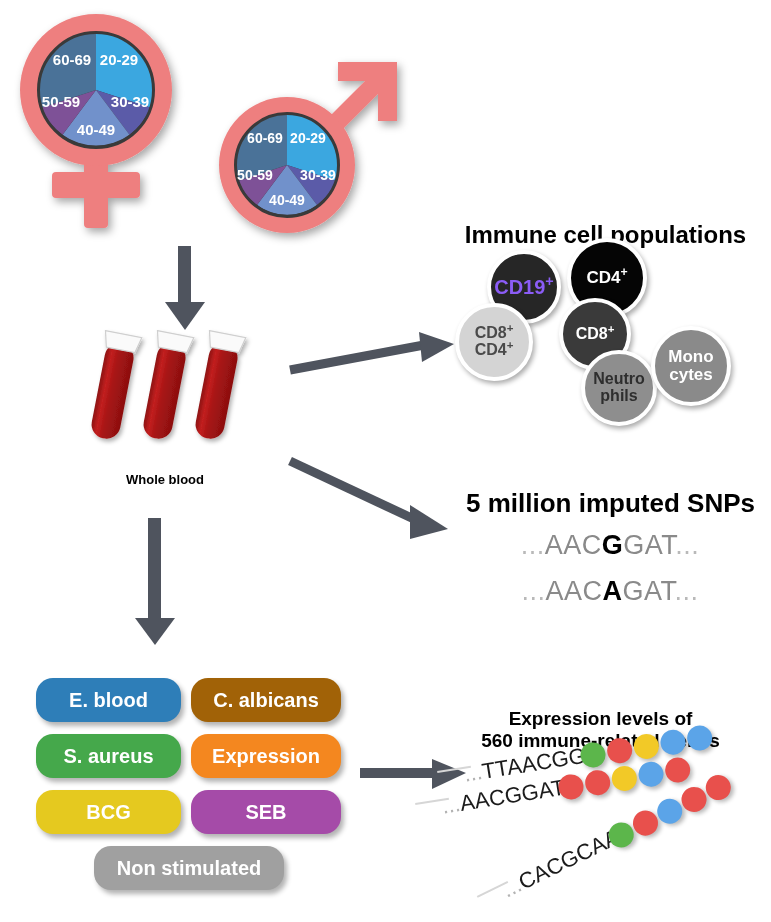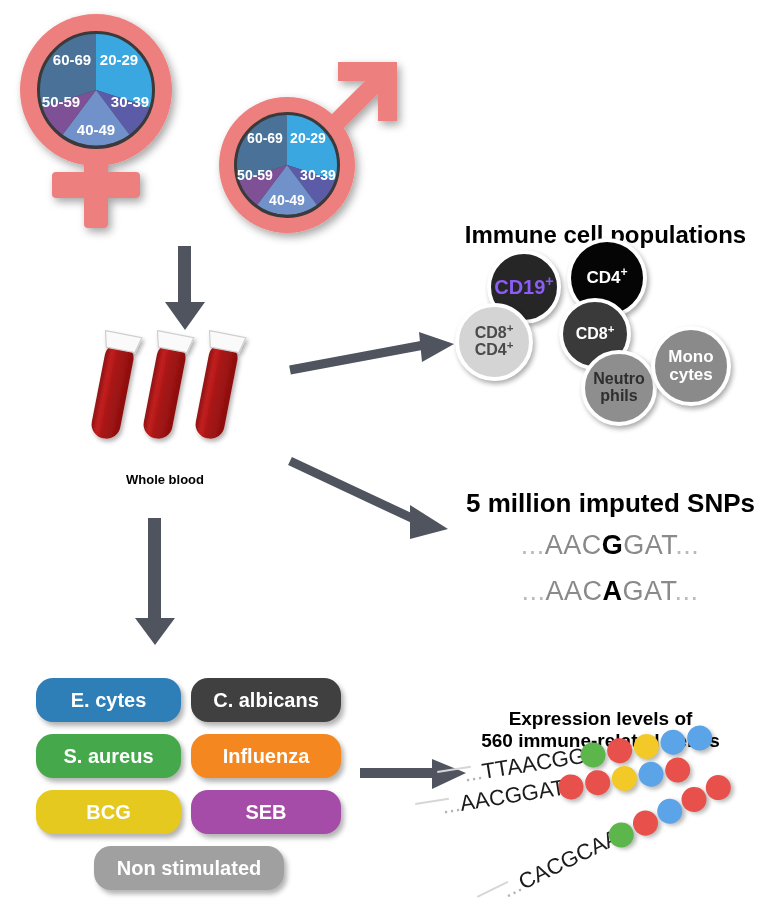--- a/index.html
+++ b/index.html
@@ -276,7 +276,7 @@
 
   <div class="abs" id="stim-grid">
       <div class="pill" style="left: 0px; top: 0px; width: 145px; height: 44px; background: rgb(46, 126, 184);">
-        <span>E. cytes</span>
+        <span>E. blood</span>
       </div>
       <div class="pill" style="left: 155px; top: 0px; width: 150px; height: 44px; background: #404040;">
         <span>C. albicans</span>

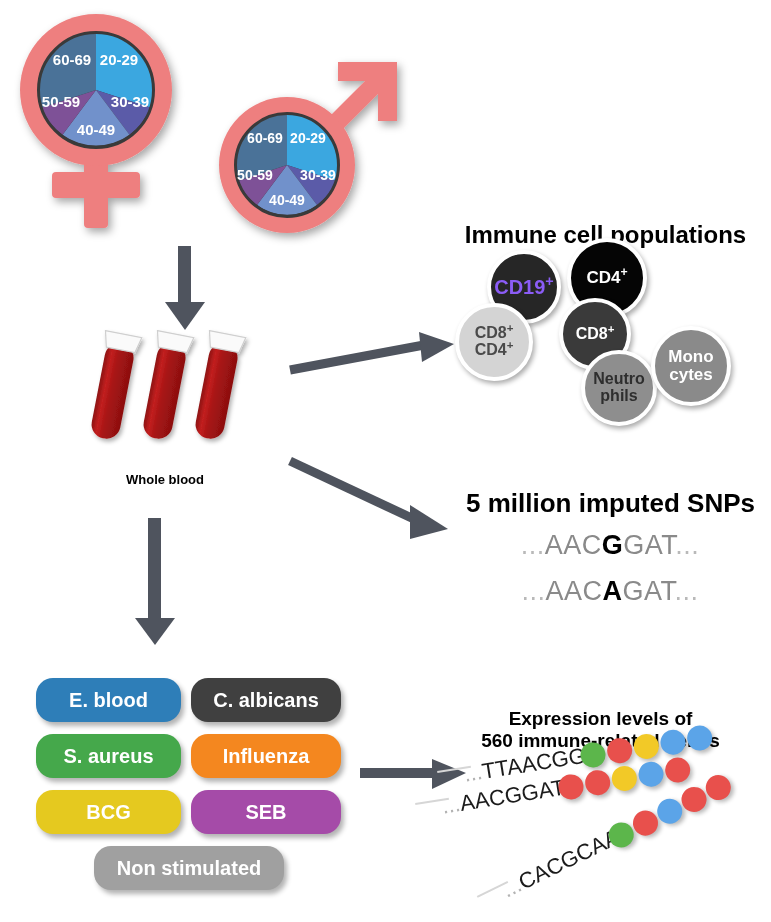--- a/index.html
+++ b/index.html
@@ -278,7 +278,7 @@
       <div class="pill" style="left: 0px; top: 0px; width: 145px; height: 44px; background: rgb(46, 126, 184);">
         <span>E. blood</span>
       </div>
-      <div class="pill" style="left: 155px; top: 0px; width: 150px; height: 44px; background: #404040;">
+      <div class="pill" style="left: 155px; top: 0px; width: 150px; height: 44px; background: #a16207;">
         <span>C. albicans</span>
       </div>
       <div class="pill" style="left: 0px; top: 56px; width: 145px; height: 44px; background: rgb(69, 168, 75);">

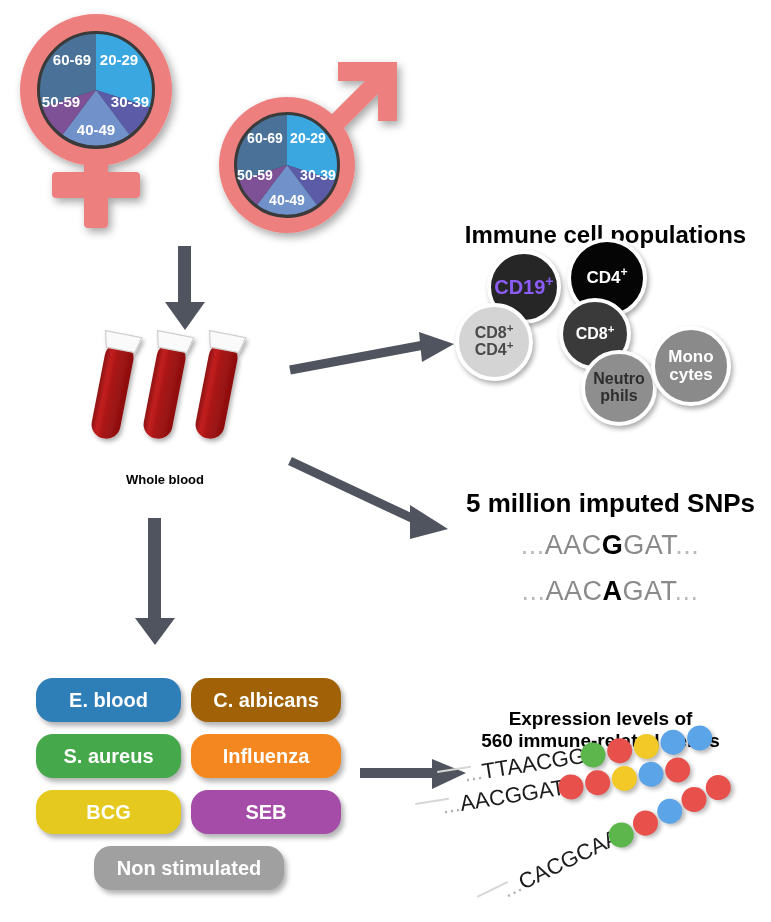--- a/index.html
+++ b/index.html
@@ -285,7 +285,7 @@
         <span>S. aureus</span>
       </div>
       <div class="pill" style="left: 155px; top: 56px; width: 150px; height: 44px; background: rgb(244, 135, 31);">
-        <span>Influenza</span>
+        <span>Expression</span>
       </div>
       <div class="pill" style="left: 0px; top: 112px; width: 145px; height: 44px; background: rgb(229, 201, 31);">
         <span>BCG</span>

